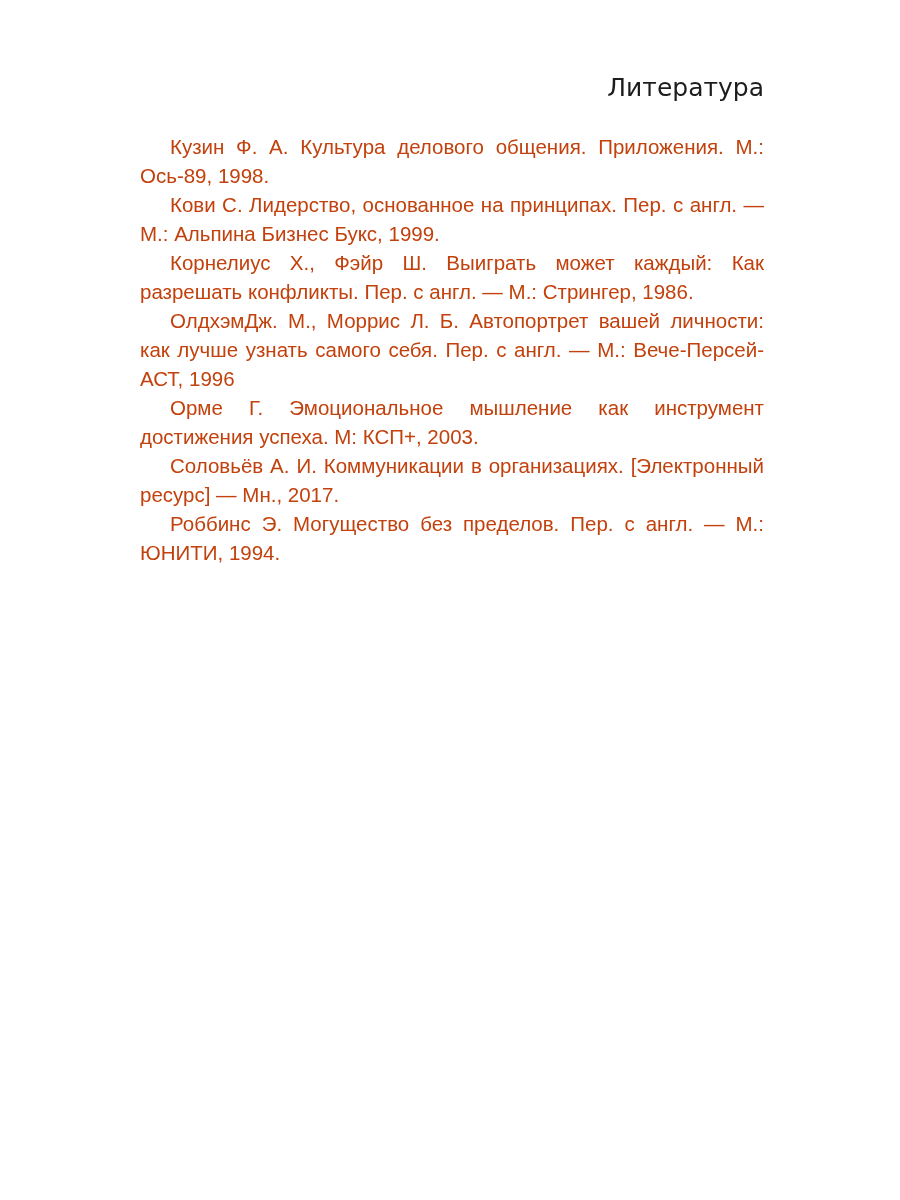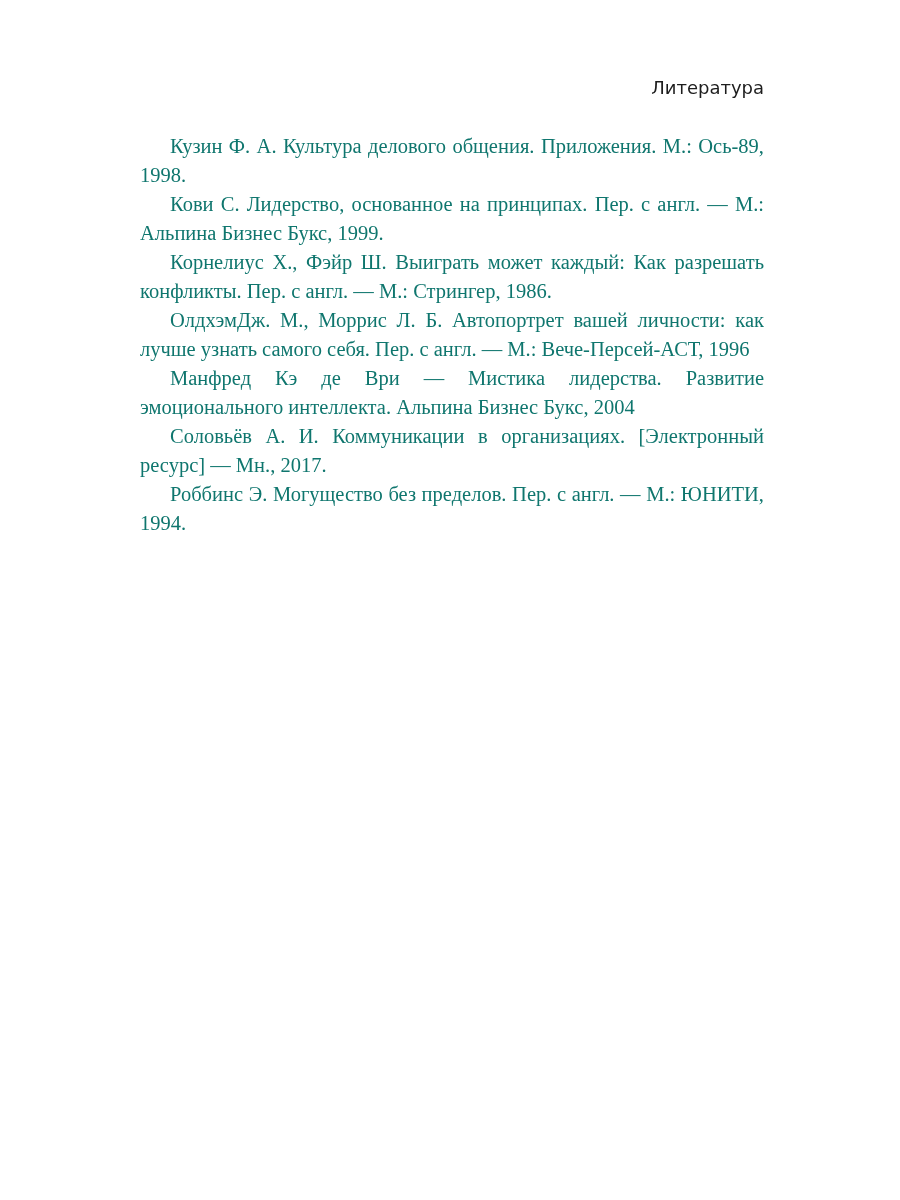--- a/index.html
+++ b/index.html
@@ -24,7 +24,7 @@
     margin: 0 0 32px 0;
     text-align: right;
     font-family: "DejaVu Sans", "Liberation Sans", sans-serif;
-    font-size: 18px;
+    font-size: 25px;
     line-height: 24px;
     color: #1d1d1d;
     font-weight: 400;

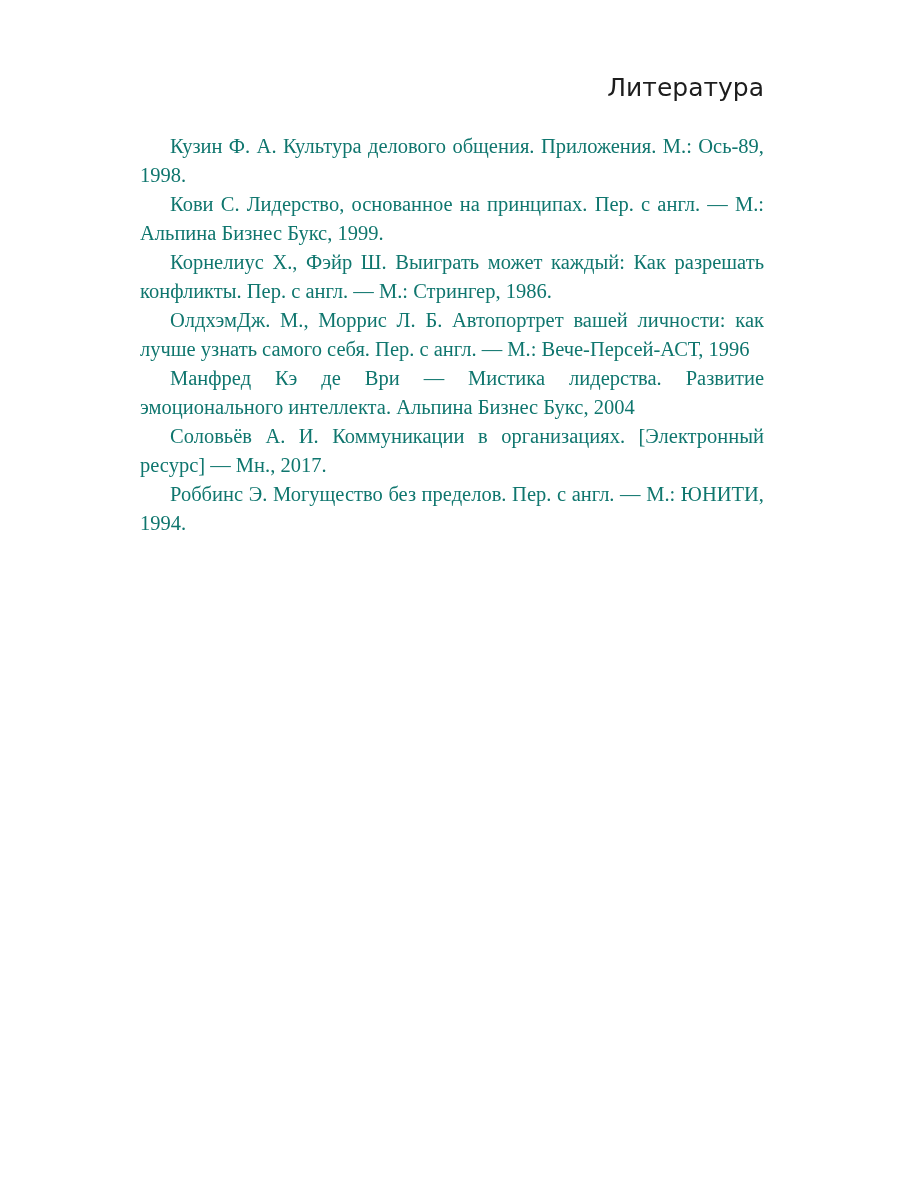--- a/index.html
+++ b/index.html
@@ -30,10 +30,10 @@
     font-weight: 400;
   }
   .bibliography {
-    font-family: Liberation Serif, serif;
+    font-family: Liberation Sans, sans-serif;
     font-size: 20.5px;
     line-height: 29px;
-    color: #0f766e;
+    color: #c2410c;
   }
   .entry {
     margin: 0;

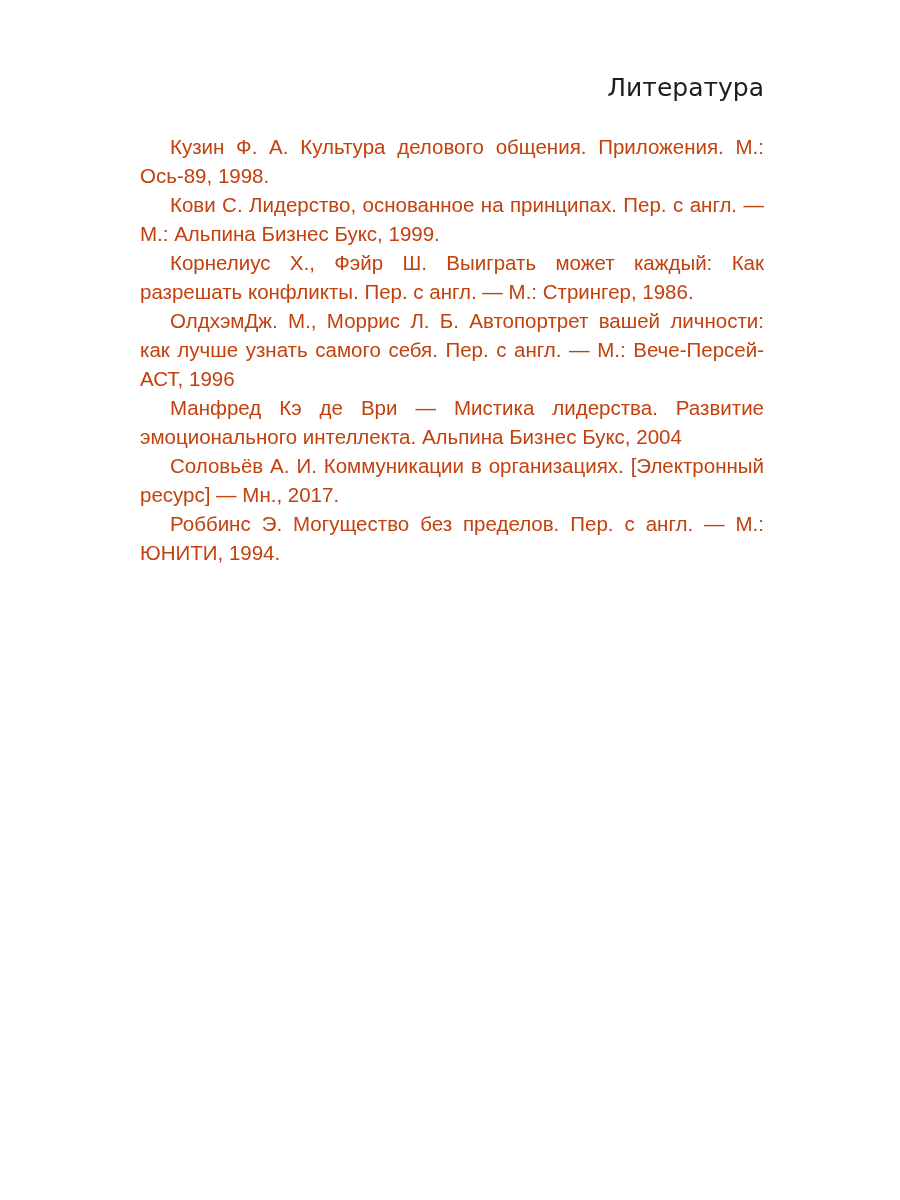--- a/index.html
+++ b/index.html
@@ -53,6 +53,7 @@
     <p class="entry">Кови С. Лидерство, основанное на принципах. Пер. с англ. — М.: Альпина Бизнес Букс, 1999.</p>
     <p class="entry">Корнелиус Х., Фэйр Ш. Выиграть может каждый: Как разрешать конфликты. Пер. с англ. — М.: Стрингер, 1986.</p>
     <p class="entry">ОлдхэмДж. М., Моррис Л. Б. Автопортрет вашей личности: как лучше узнать самого себя. Пер. с англ. — М.: Вече-Персей-АСТ, 1996</p>
+    <p class="entry">Орме Г. Эмоциональное мышление как инструмент достижения успеха. М: КСП+, 2003.</p>
     <p class="entry">Манфред Кэ де Ври — Мистика лидерства. Развитие эмоционального интеллекта. Альпина Бизнес Букс, 2004</p>
     <p class="entry">Соловьёв А. И. Коммуникации в организациях. [Электронный ресурс] — Мн., 2017.</p>
     <p class="entry">Роббинс Э. Могущество без пределов. Пер. с англ. — М.: ЮНИТИ, 1994.</p>

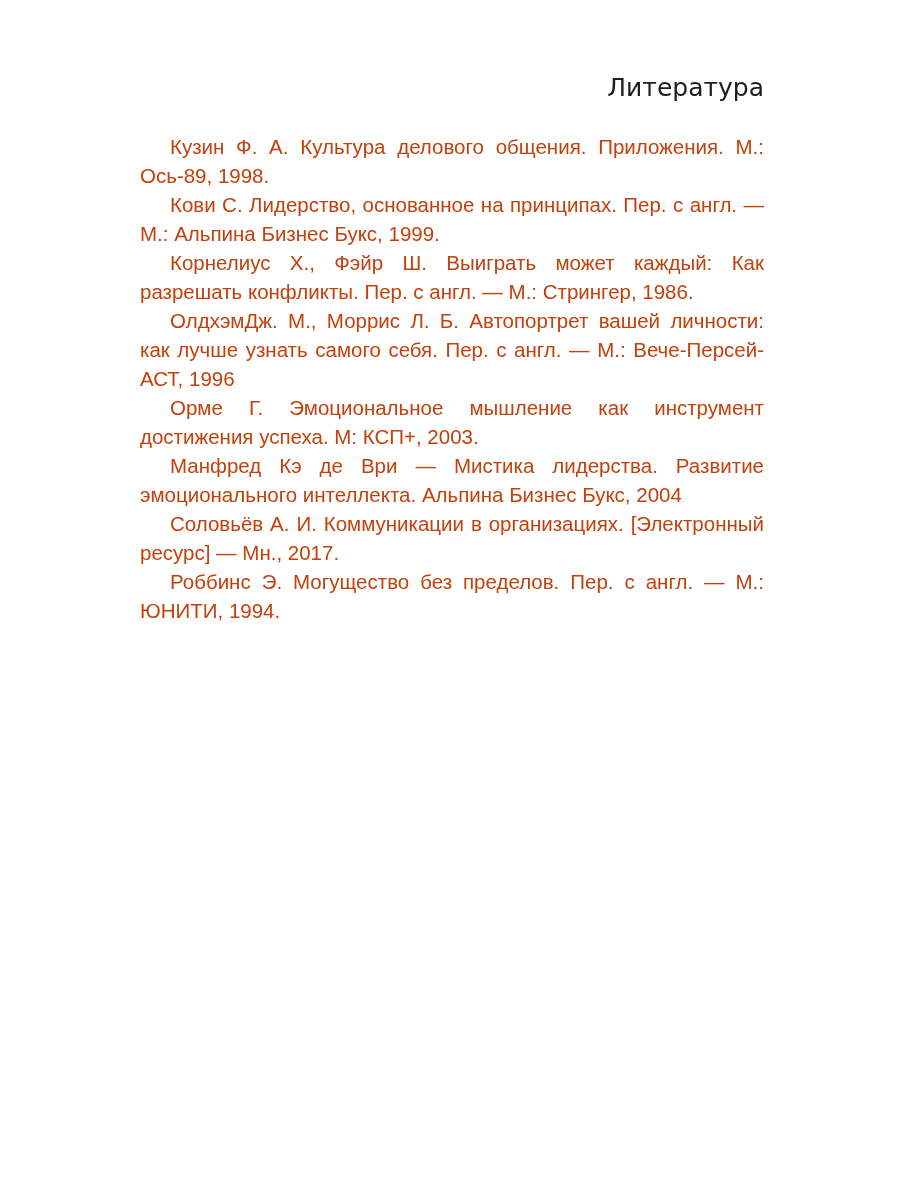--- a/index.html
+++ b/index.html
@@ -54,7 +54,6 @@
     <p class="entry">Корнелиус Х., Фэйр Ш. Выиграть может каждый: Как разрешать конфликты. Пер. с англ. — М.: Стрингер, 1986.</p>
     <p class="entry">ОлдхэмДж. М., Моррис Л. Б. Автопортрет вашей личности: как лучше узнать самого себя. Пер. с англ. — М.: Вече-Персей-АСТ, 1996</p>
     <p class="entry">Орме Г. Эмоциональное мышление как инструмент достижения успеха. М: КСП+, 2003.</p>
-    <p class="entry">Манфред Кэ де Ври — Мистика лидерства. Развитие эмоционального интеллекта. Альпина Бизнес Букс, 2004</p>
     <p class="entry">Соловьёв А. И. Коммуникации в организациях. [Электронный ресурс] — Мн., 2017.</p>
     <p class="entry">Роббинс Э. Могущество без пределов. Пер. с англ. — М.: ЮНИТИ, 1994.</p>
   </div>

